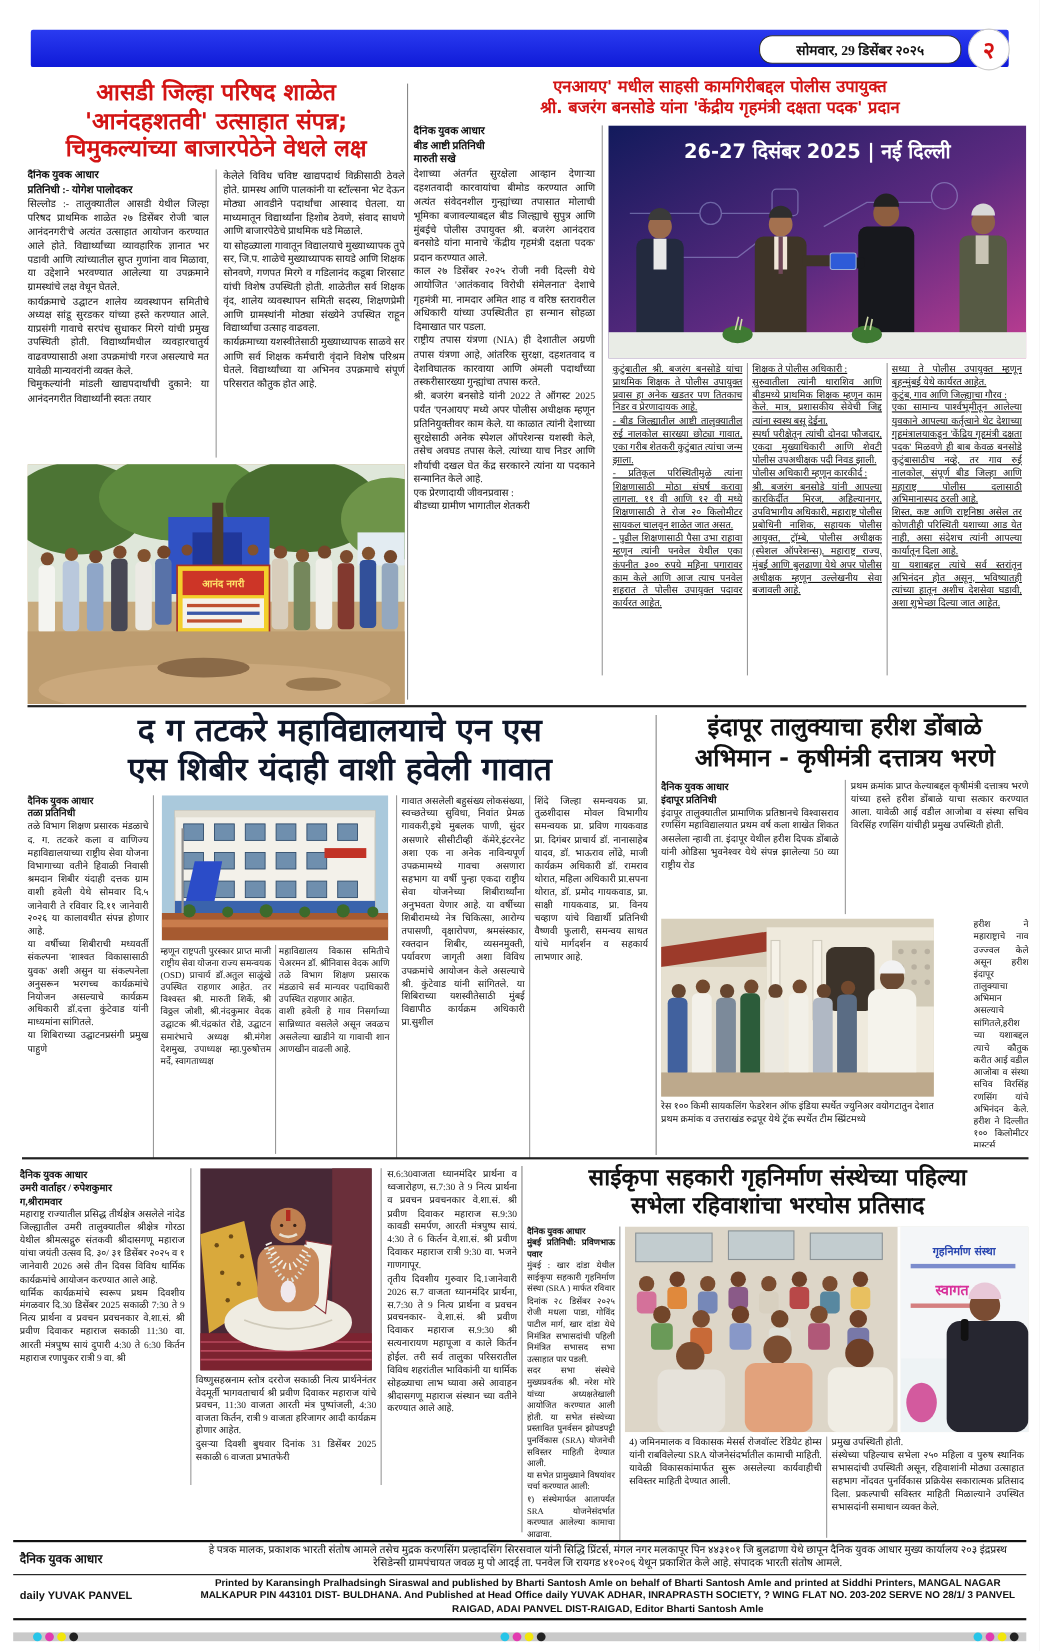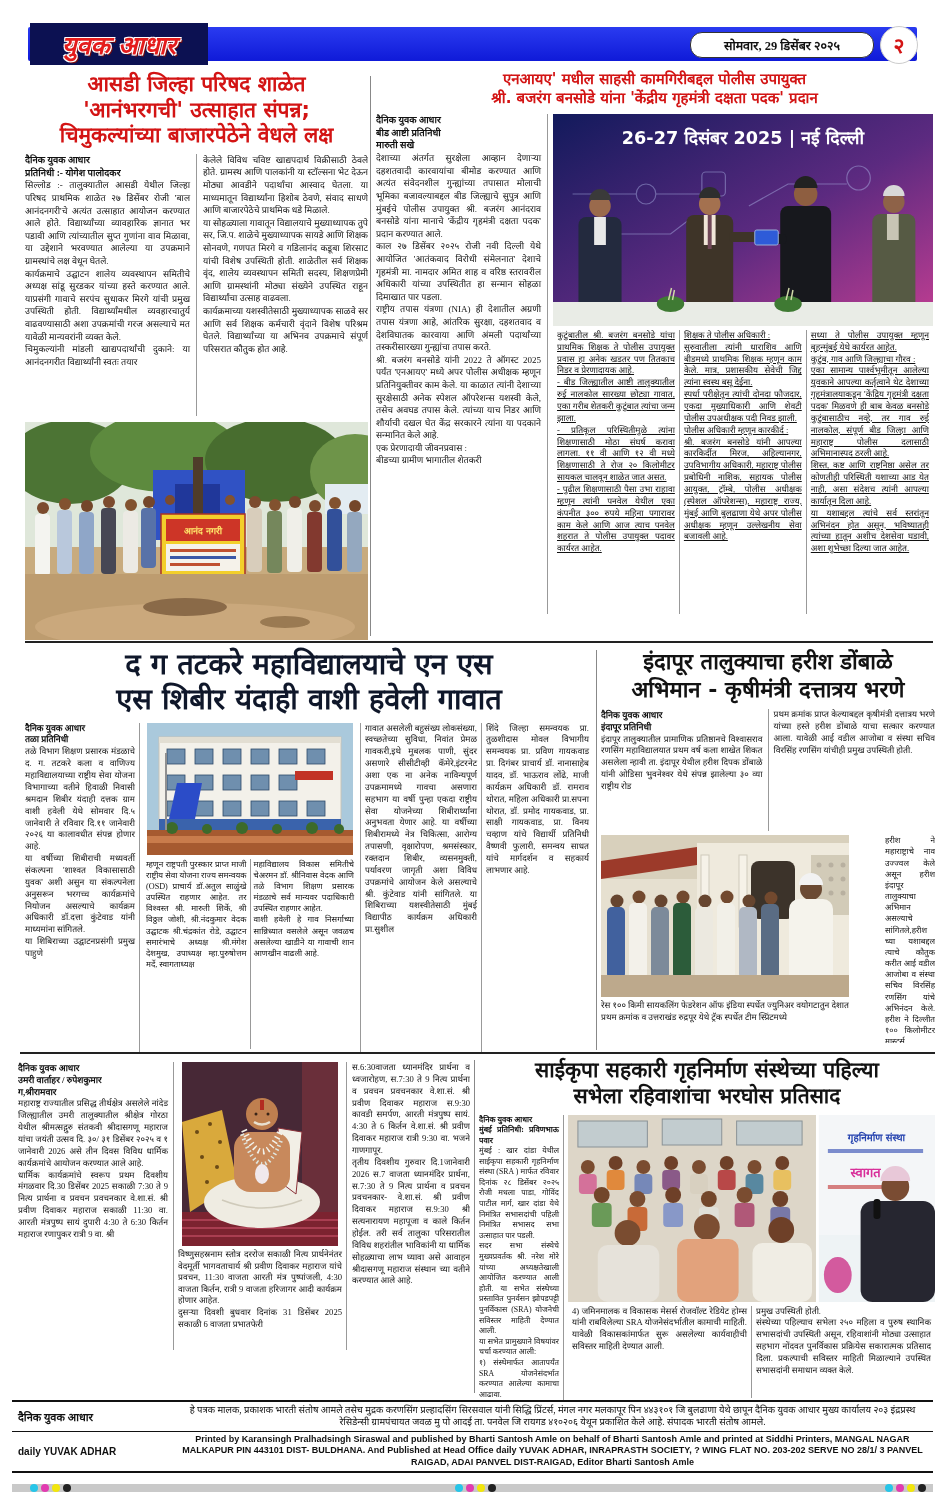--- a/index.html
+++ b/index.html
@@ -51,9 +51,6 @@
 <div class="page">
 
   <div class="abs mast-bar"></div>
-  <div class="abs logo-box">
-    <span class="logo-text">युवक आधार</span>
-  </div>
   <div class="abs date-pill">
     <span>सोमवार, 29 डिसेंबर २०२५</span>
   </div>

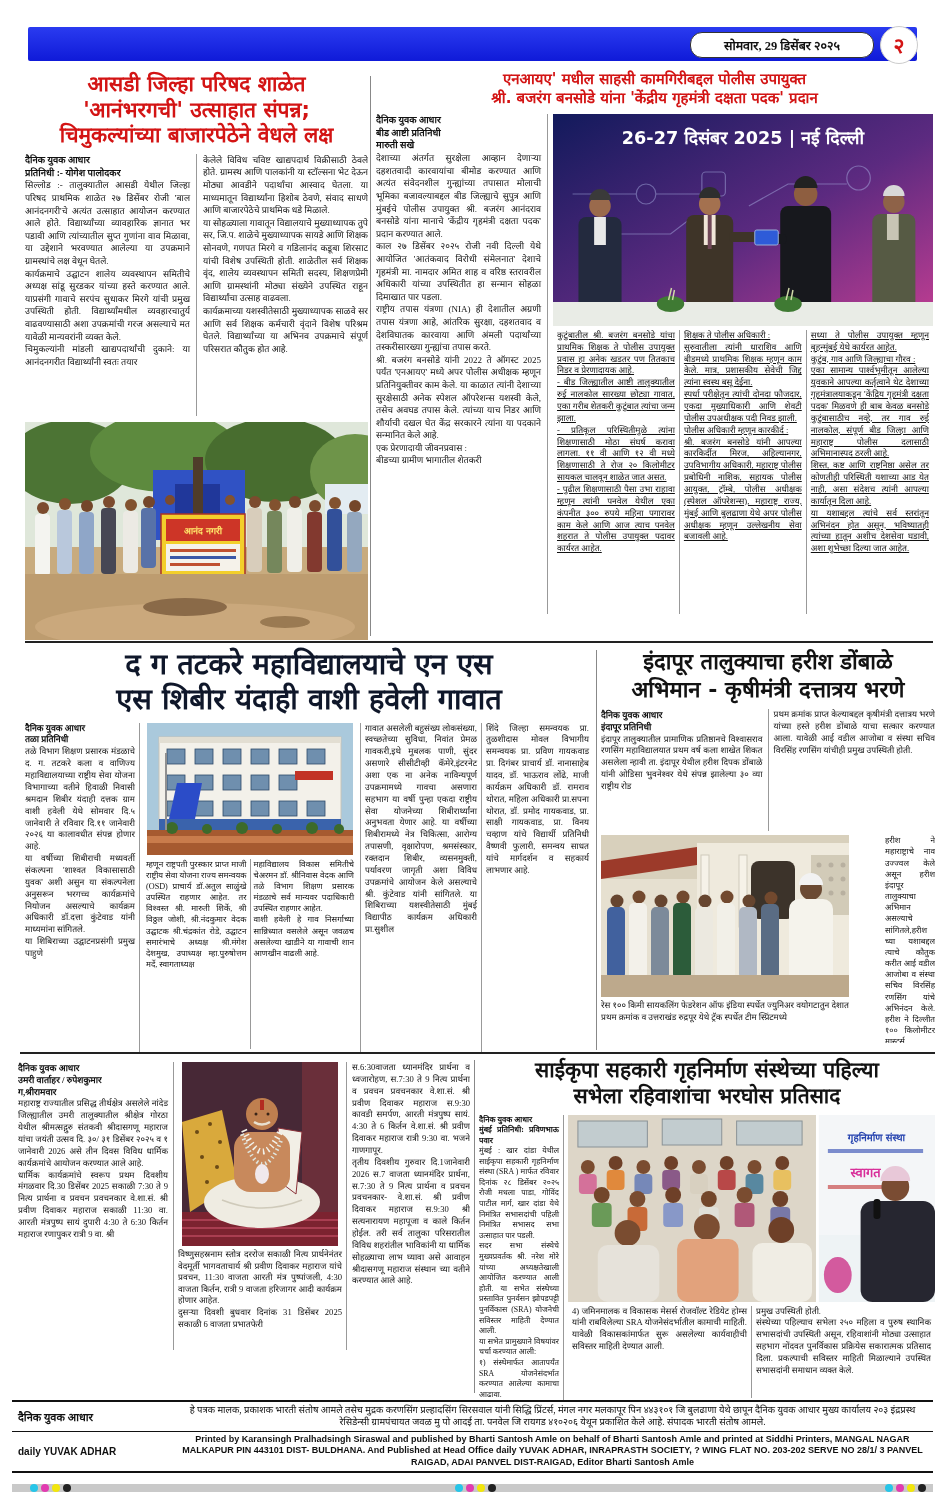--- a/index.html
+++ b/index.html
@@ -60,7 +60,7 @@
 
   <section class="abs" style="left:25px;top:72px;width:343px;">
     <h1 class="hl hl-red" style="font-size:21px;line-height:1.22;margin:0;">आसडी जिल्हा परिषद शाळेत
-'आनंभरगची' उत्साहात संपन्न;
+'आनंदहशतवी' उत्साहात संपन्न;
 चिमुकल्यांच्या बाजारपेठेने वेधले लक्ष</h1>
     <div class="cols" style="margin-top:5px;height:262px;">
       <div class="col rule-r" style="width:50%;padding-right:6px;">

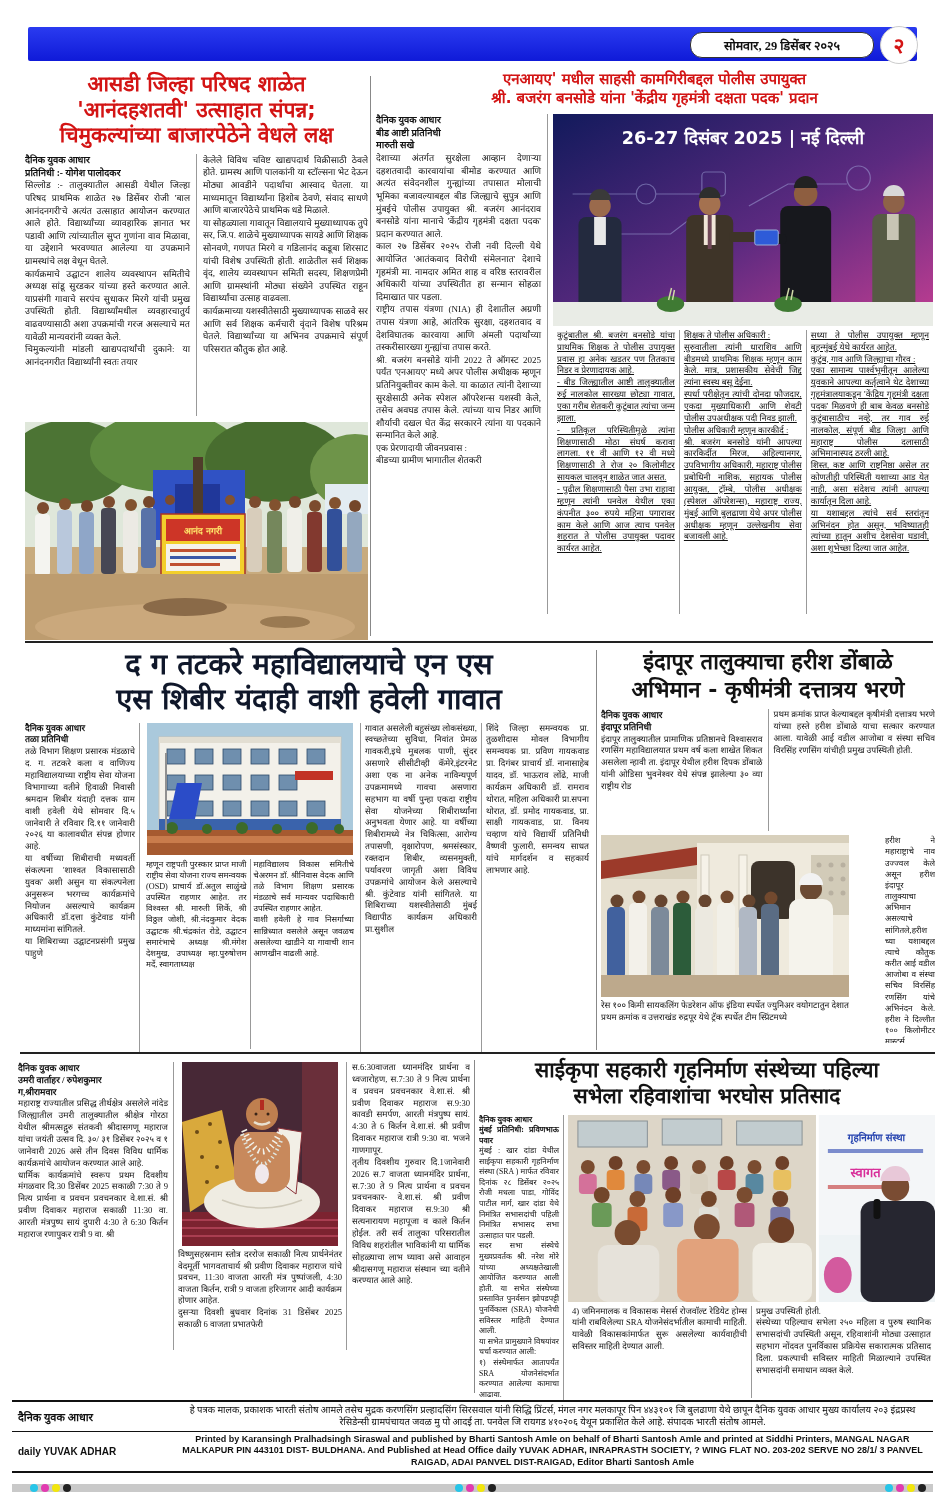--- a/index.html
+++ b/index.html
@@ -306,7 +306,7 @@
       <div class="col rule-r" style="width:50%;padding-right:5px;">
         <div class="byline" style="font-size:9px;">दैनिक युवक आधार
 इंदापूर प्रतिनिधी</div>
-        <div class="bt85">इंदापूर तालुक्यातील प्रामाणिक प्रतिष्ठानचे विश्वासराव रणसिंग महाविद्यालयात प्रथम वर्ष कला शाखेत शिकत असलेला न्हावी ता. इंदापूर येथील हरीश दिपक डोंबाळे यांनी ओडिसा भुवनेश्वर येथे संपन्न झालेल्या ३० व्या राष्ट्रीय रोड</div>
+        <div class="bt85">इंदापूर तालुक्यातील प्रामाणिक प्रतिष्ठानचे विश्वासराव रणसिंग महाविद्यालयात प्रथम वर्ष कला शाखेत शिकत असलेला न्हावी ता. इंदापूर येथील हरीश दिपक डोंबाळे यांनी ओडिसा भुवनेश्वर येथे संपन्न झालेल्या 50 व्या राष्ट्रीय रोड</div>
       </div>
       <div class="col" style="width:50%;padding-left:5px;">
         <div class="bt85">प्रथम क्रमांक प्राप्त केल्याबद्दल कृषीमंत्री दत्तात्रय भरणे यांच्या हस्ते हरीश डोंबाळे याचा सत्कार करण्यात आला. यावेळी आई वडील आजोबा व संस्था सचिव विरसिंह रणसिंग यांचीही प्रमुख उपस्थिती होती.</div>

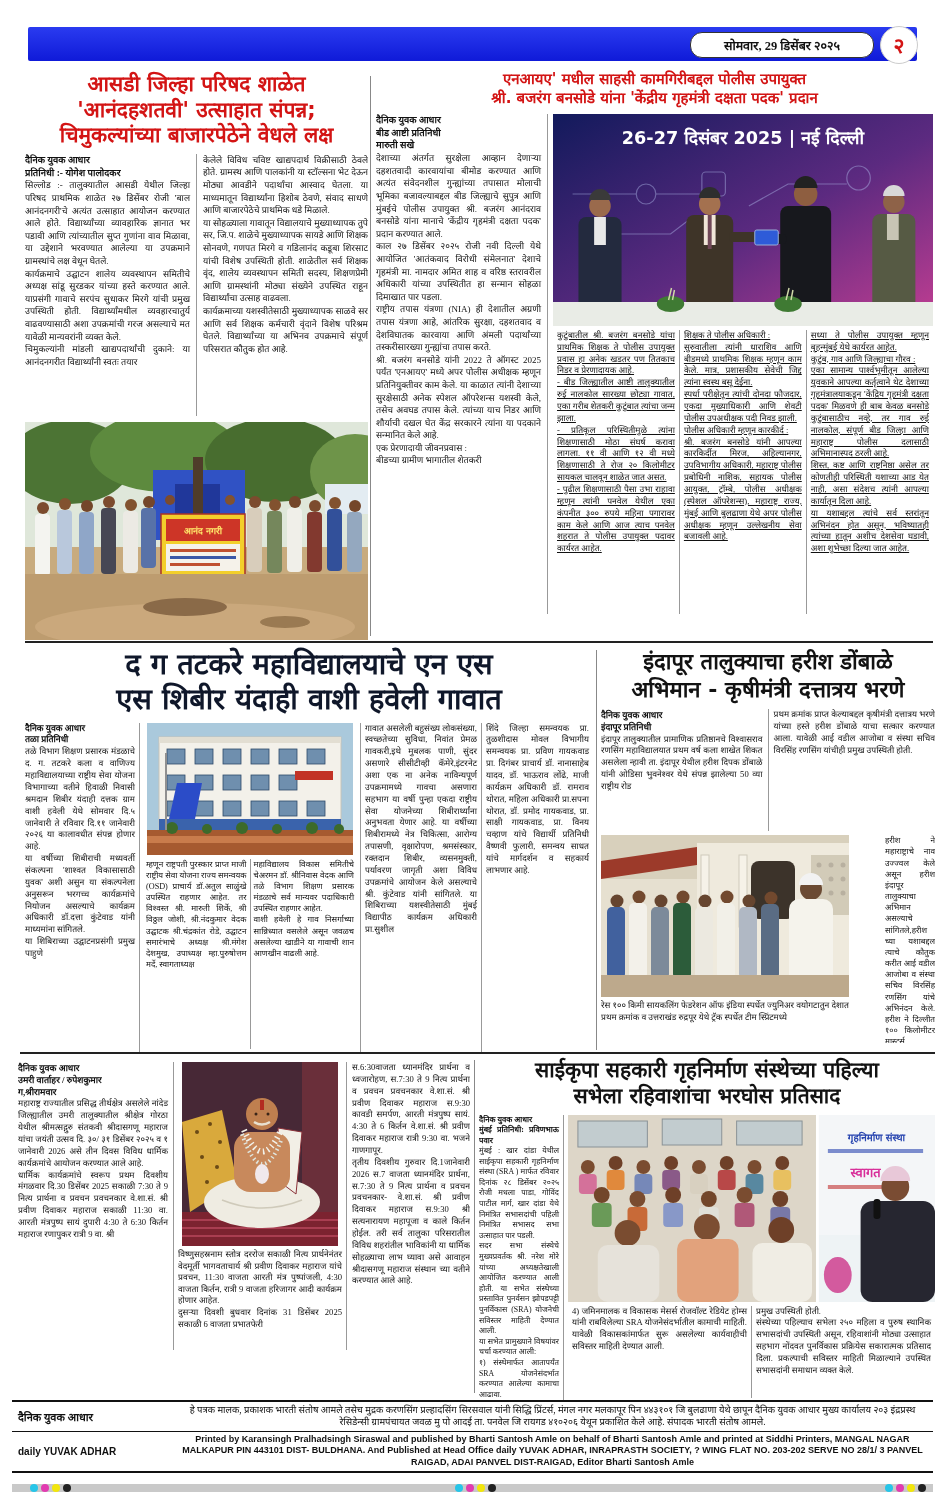--- a/index.html
+++ b/index.html
@@ -514,7 +514,7 @@
       <div class="f-text">हे पत्रक मालक, प्रकाशक भारती संतोष आमले तसेच मुद्रक करणसिंग प्रल्हादसिंग सिरसवाल यांनी सिद्धि प्रिंटर्स, मंगल नगर मलकापूर पिन ४४३१०१ जि बुलढाणा येथे छापून दैनिक युवक आधार मुख्य कार्यालय २०३ इंद्रप्रस्थ रेसिडेन्सी ग्रामपंचायत जवळ मु पो आदई ता. पनवेल जि रायगड ४१०२०६ येथून प्रकाशित केले आहे. संपादक भारती संतोष आमले.</div>
     </div>
     <div class="f-row">
-      <div class="f-label-en">daily YUVAK ADHAR</div>
+      <div class="f-label-en">daily YUVAK PANVEL</div>
       <div class="f-text-en">Printed by Karansingh Pralhadsingh Siraswal and published by Bharti Santosh Amle on behalf of Bharti Santosh Amle and printed at Siddhi Printers, MANGAL NAGAR MALKAPUR PIN 443101 DIST- BULDHANA. And Published at Head Office daily YUVAK ADHAR, INRAPRASTH SOCIETY, ? WING FLAT NO. 203-202 SERVE NO 28/1/ 3 PANVEL RAIGAD, ADAI PANVEL DIST-RAIGAD, Editor Bharti Santosh Amle</div>
     </div>
   </footer>

